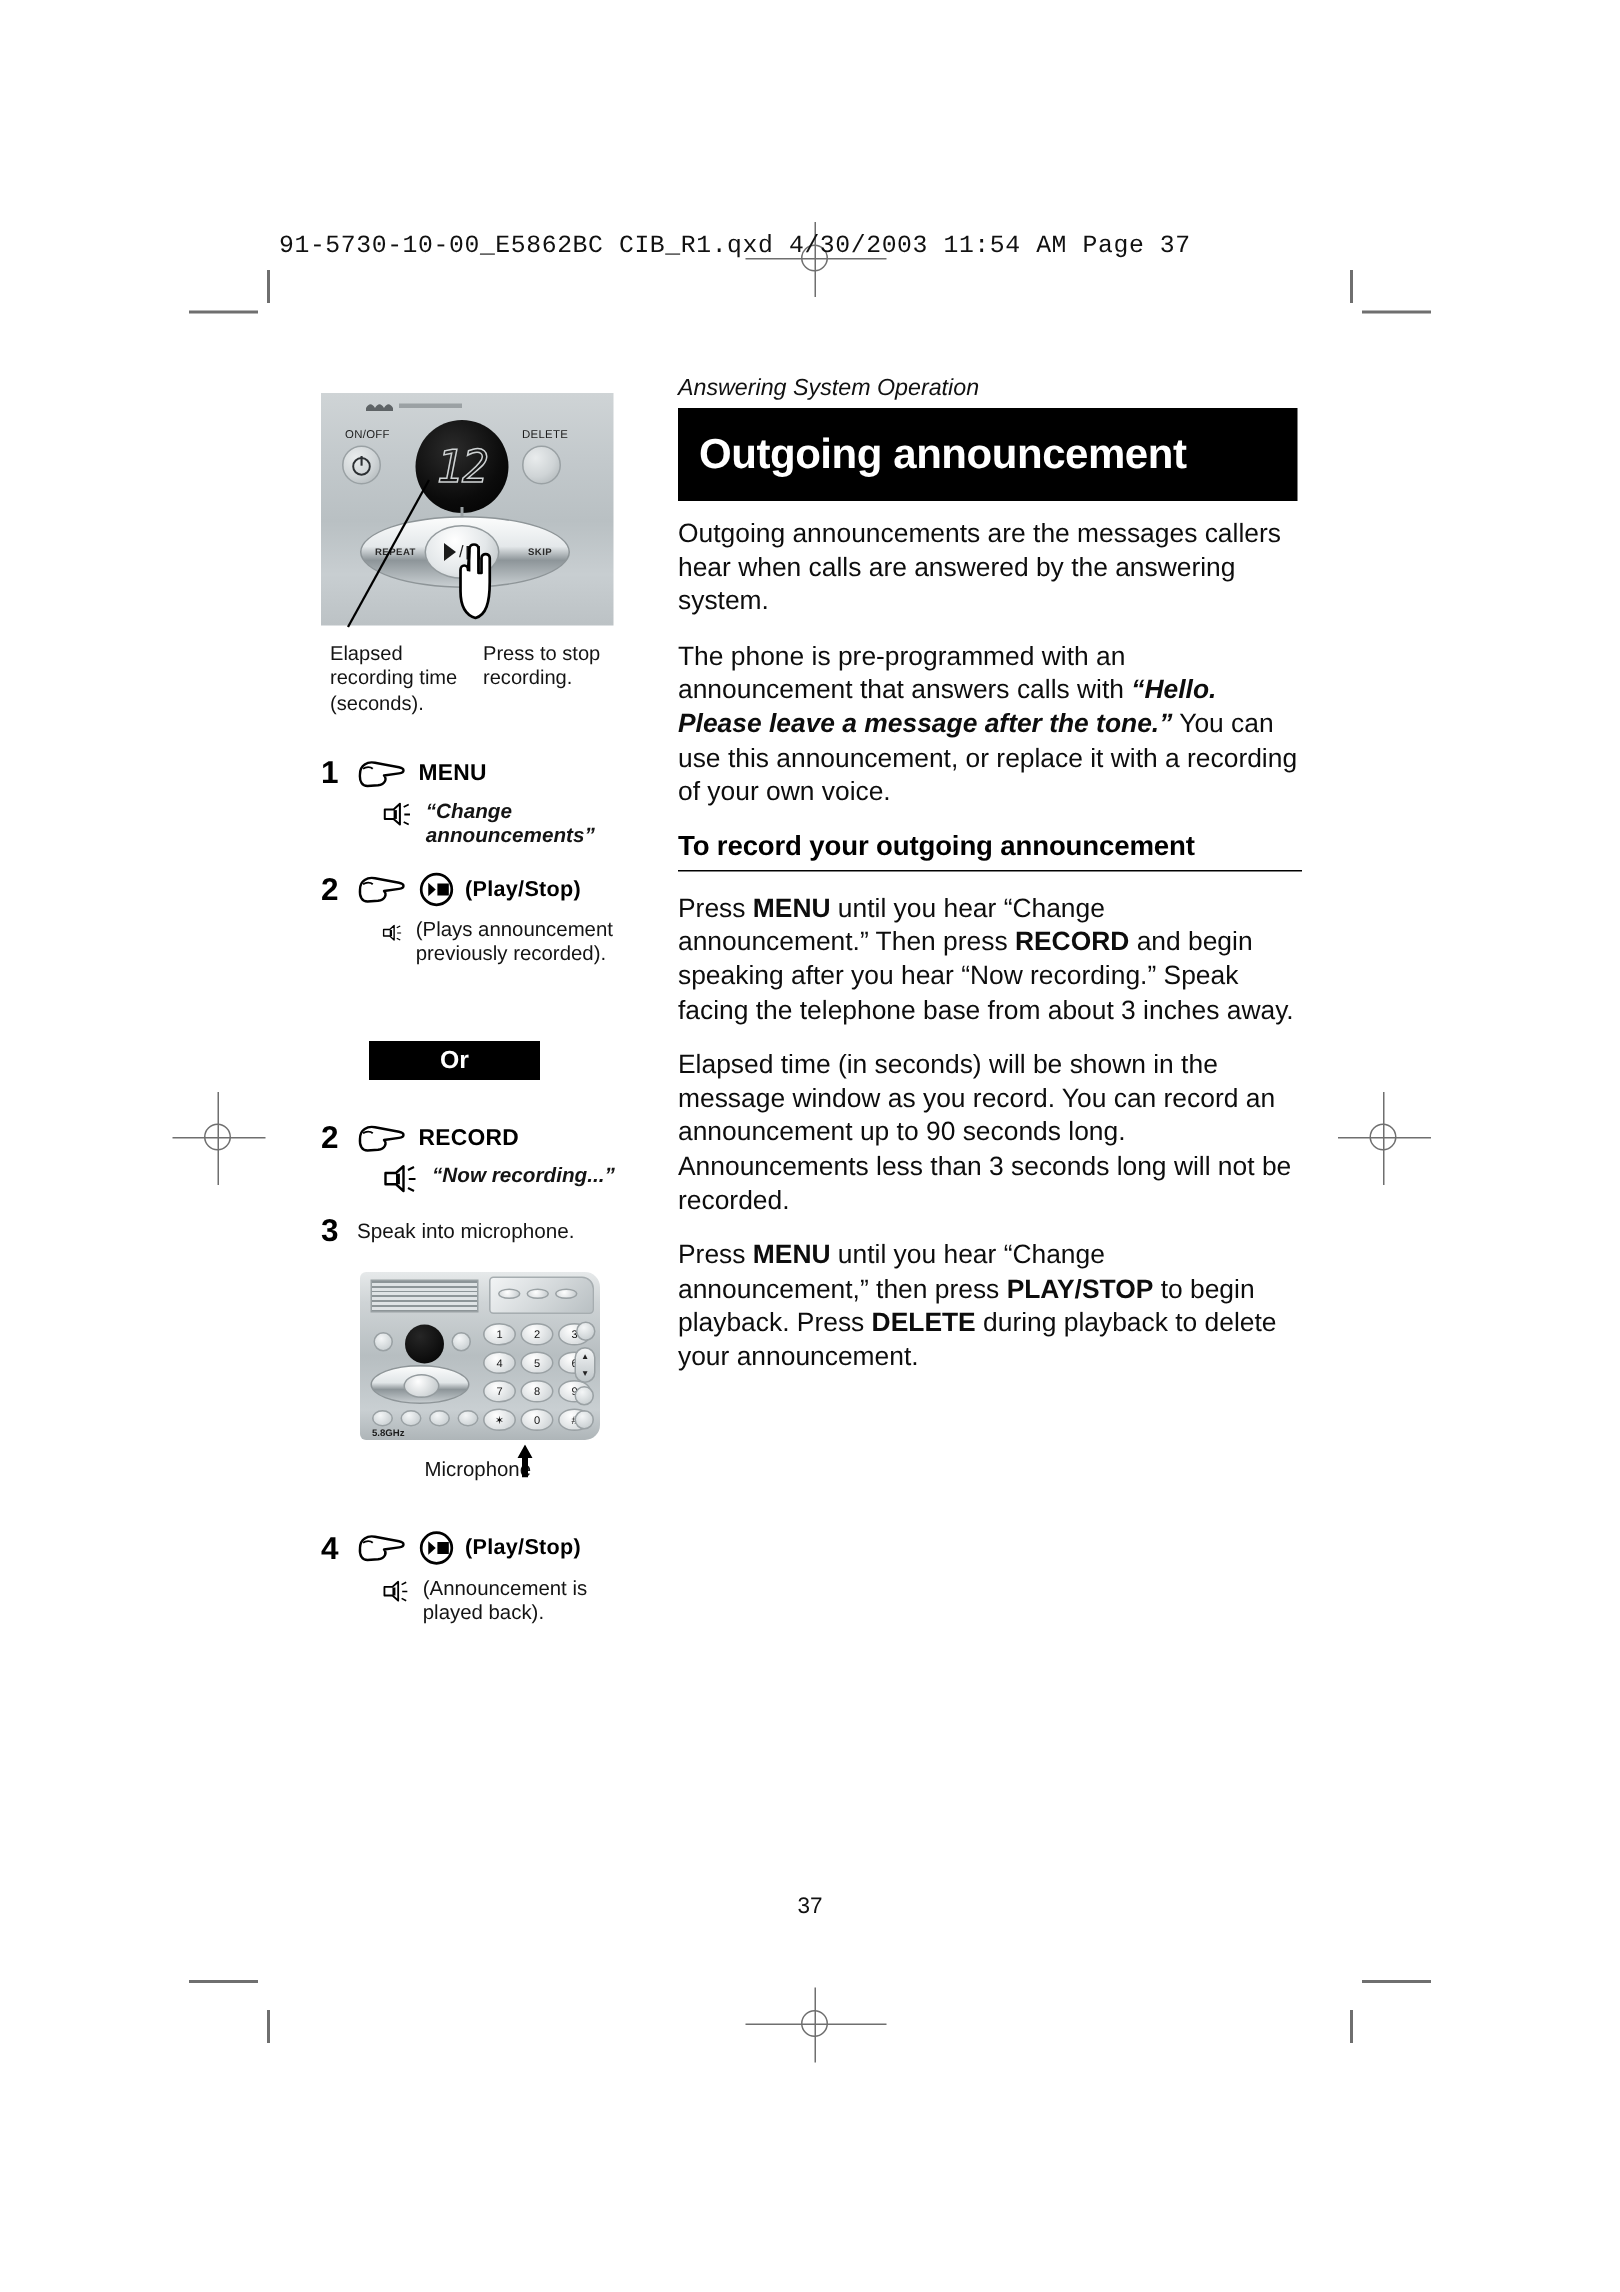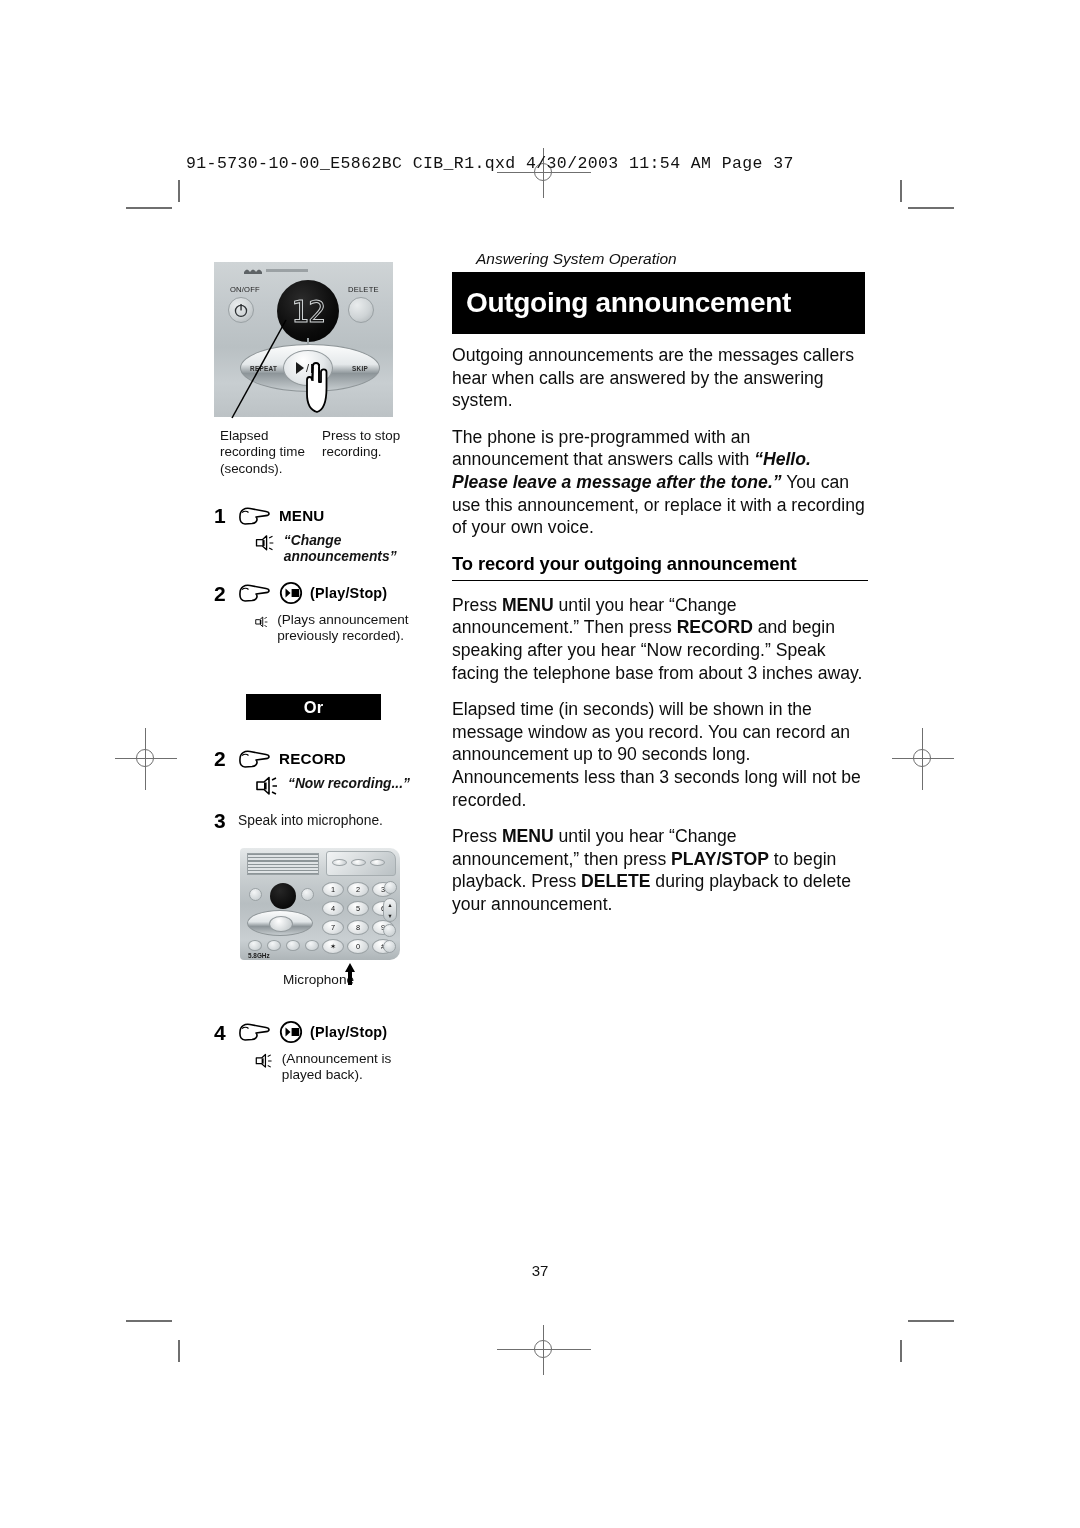--- a/index.html
+++ b/index.html
@@ -56,7 +56,7 @@
 
   .running-head {
     position: absolute;
-    left: 476px; top: 250px;
+    left: 452px; top: 250px;
     font-size: 15.5px;
     font-style: italic;
     color: #111;

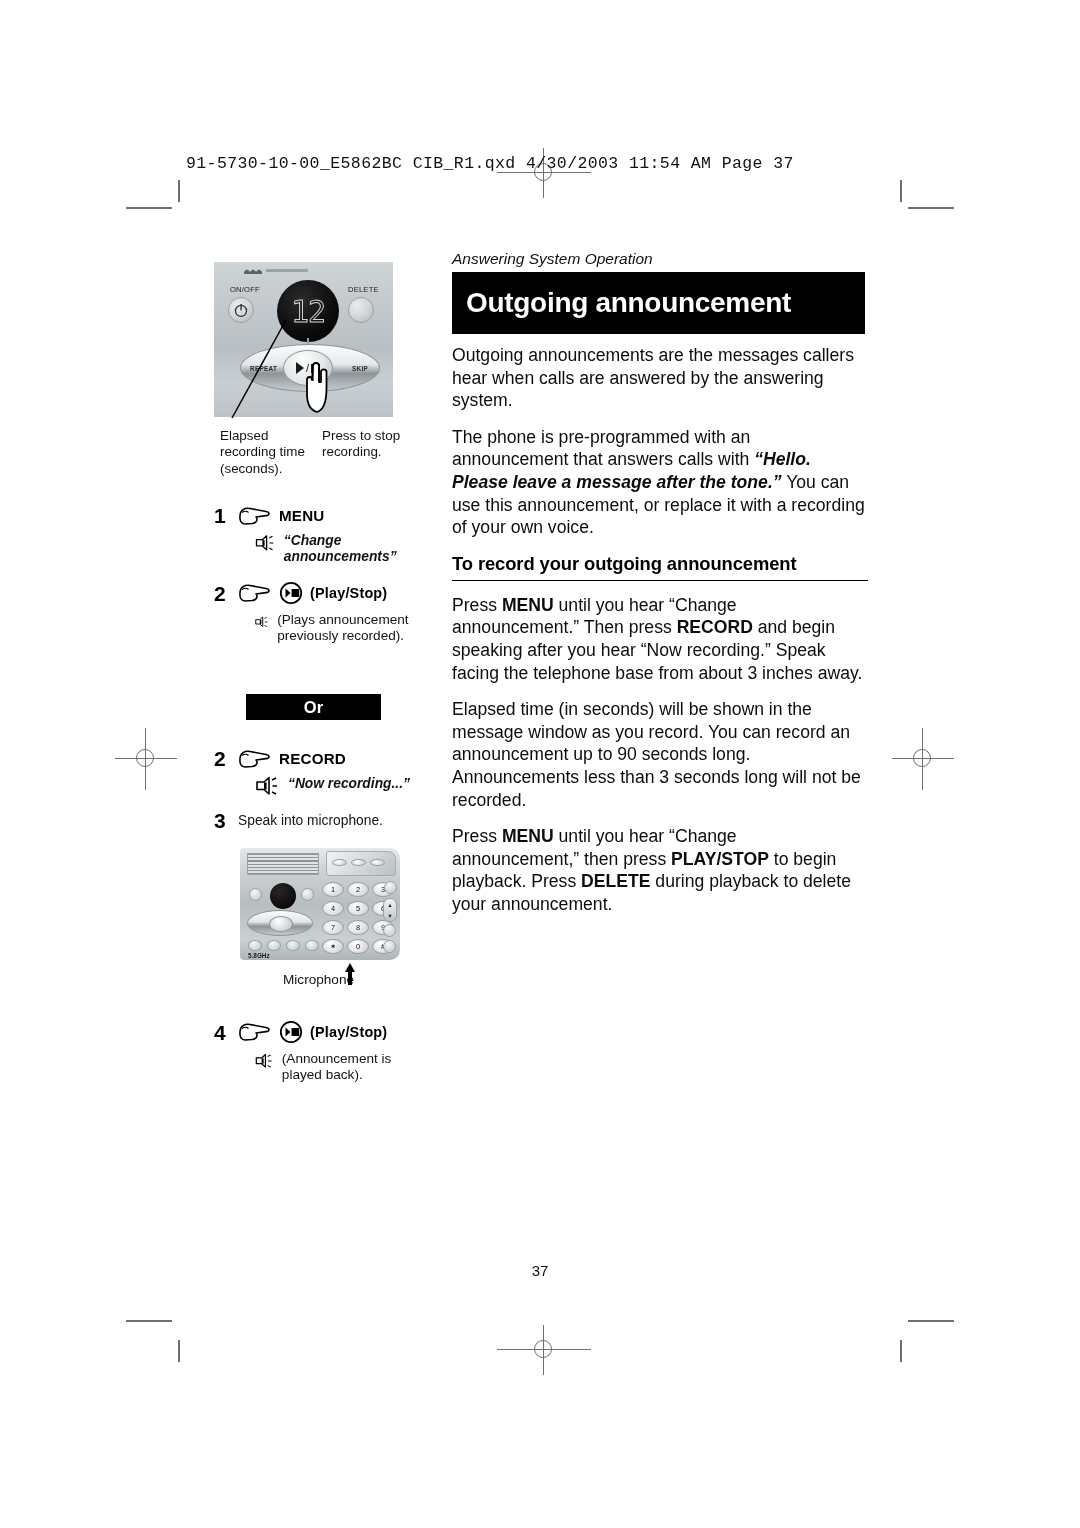--- a/index.html
+++ b/index.html
@@ -106,7 +106,7 @@
   .panel {
     position: absolute;
     left: 214px; top: 262px;
-    width: 179px; height: 155px;
+    width: 195px; height: 155px;
     background: linear-gradient(180deg,#cfd4d6 0%,#c3c9cc 28%,#b9c0c3 55%,#c8ced1 78%,#bcc2c5 100%);
     overflow: hidden;
   }

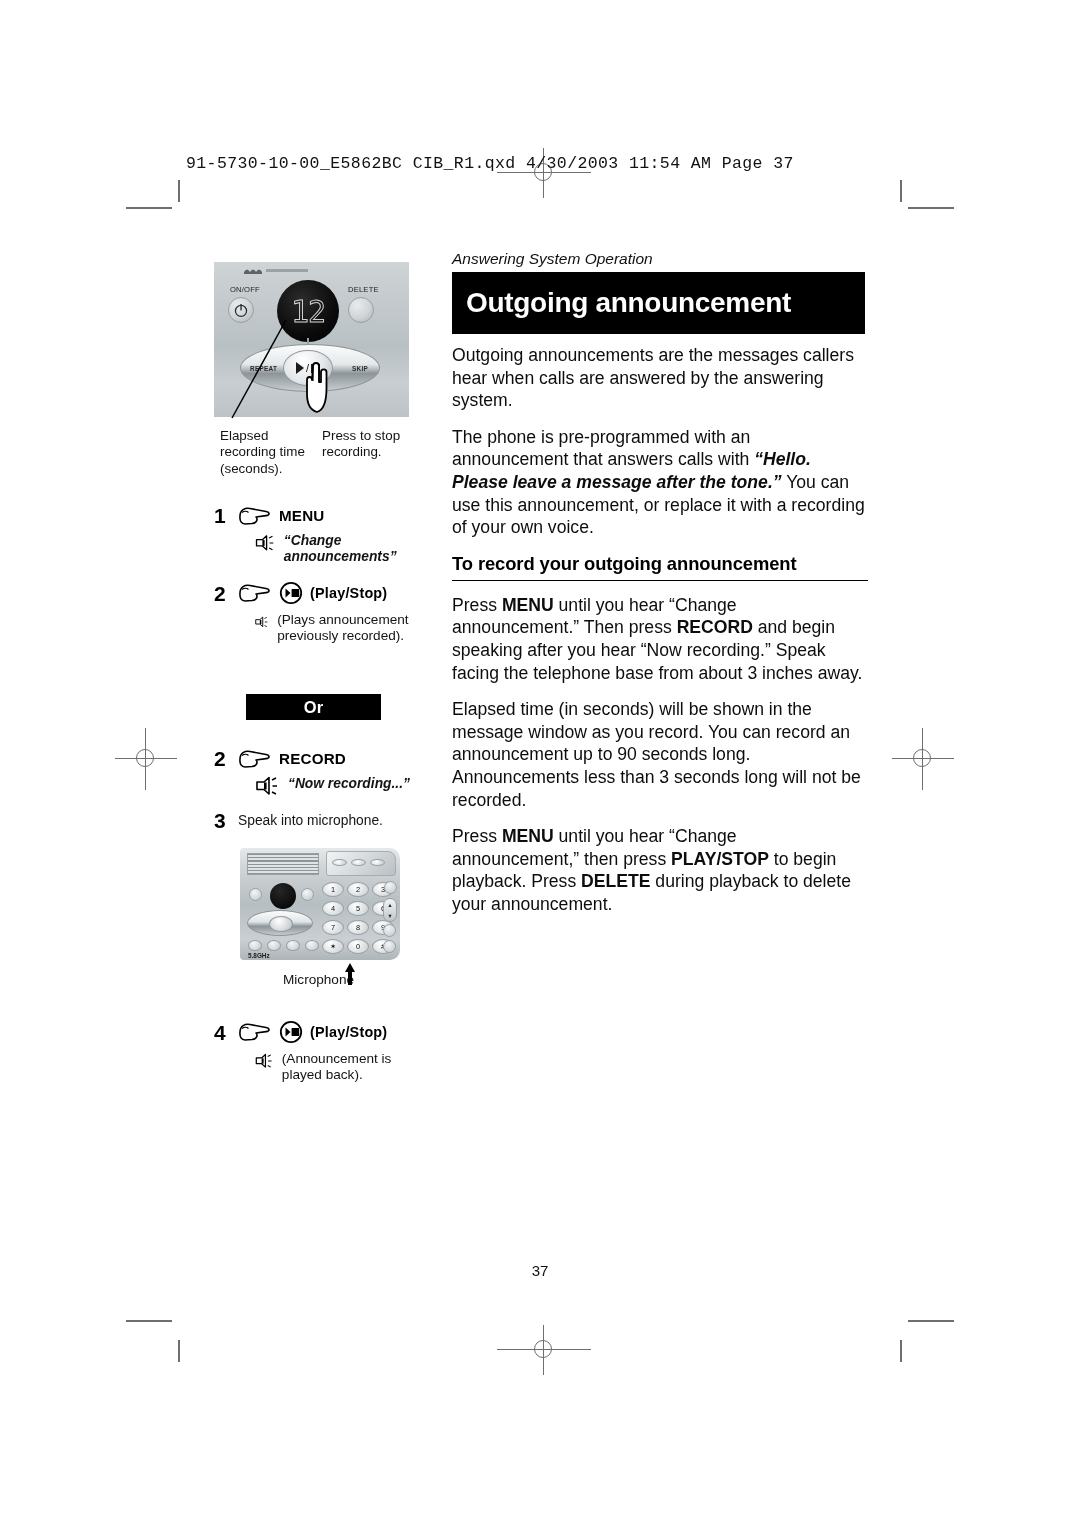--- a/index.html
+++ b/index.html
@@ -143,6 +143,7 @@
   .panel .display .digits {
     font-family: "DejaVu Sans Mono", monospace;
     font-size: 30px;
+    font-style: italic;
     font-weight: 300;
     color: transparent;
     -webkit-text-stroke: 1px #cfd3d4;

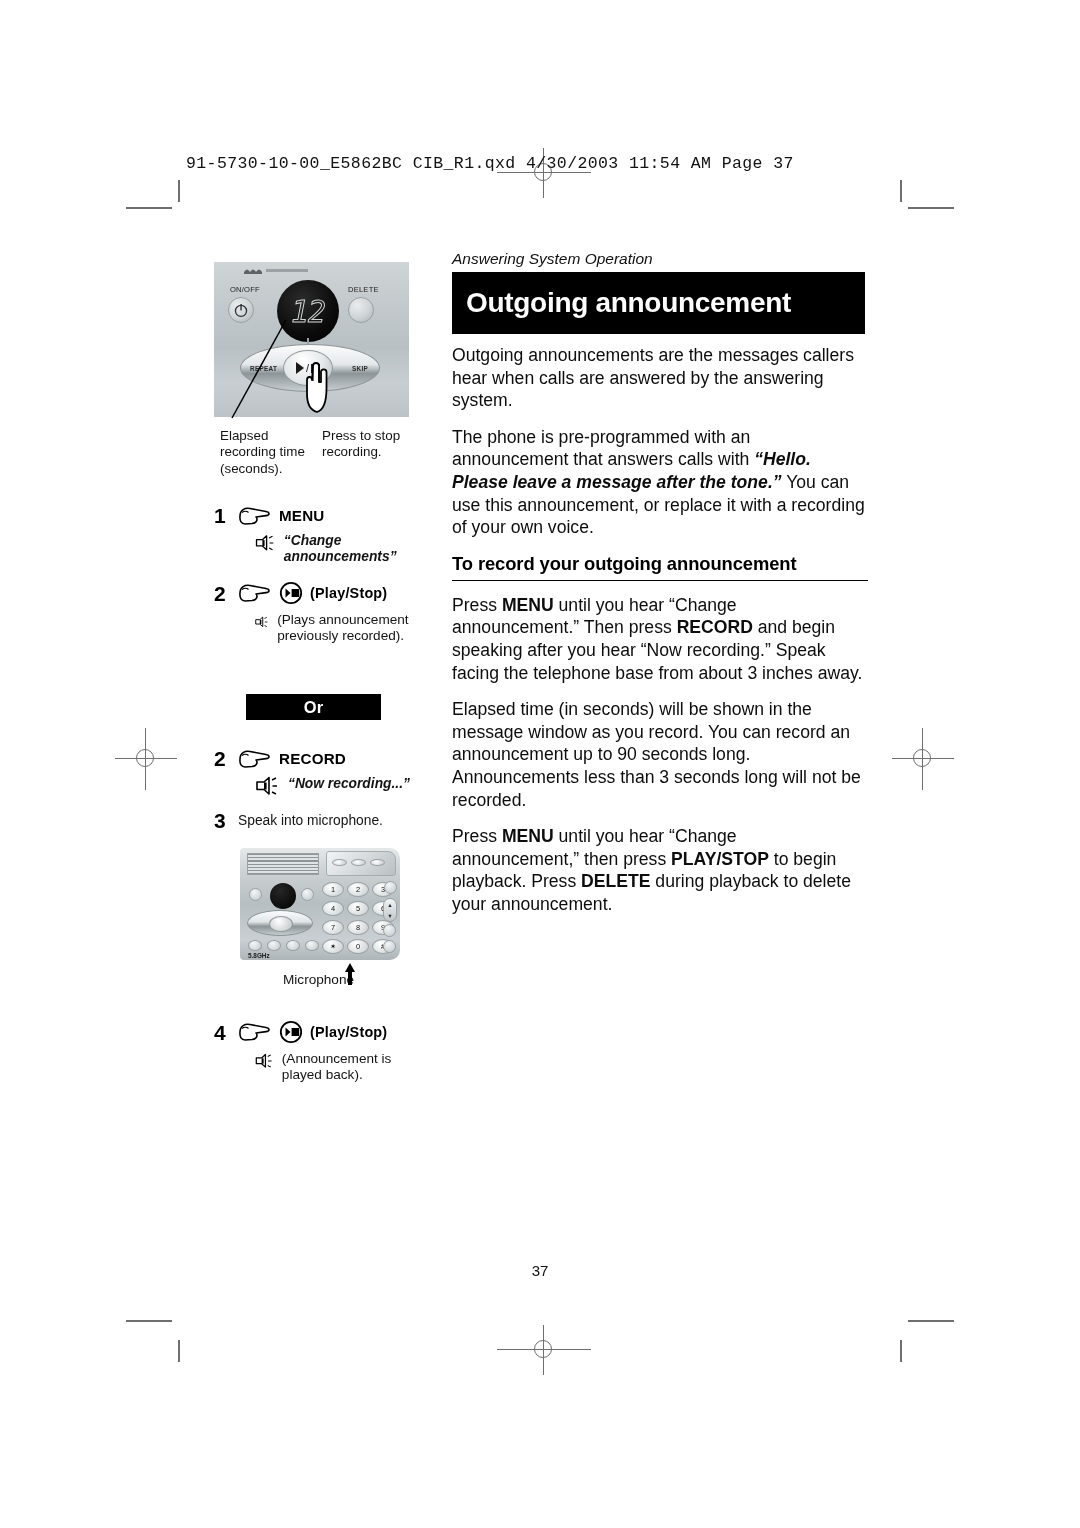--- a/index.html
+++ b/index.html
@@ -234,7 +234,7 @@
   .or-bar {
     position: absolute;
     left: 246px; top: 694px;
-    width: 135px; height: 26px;
+    width: 114px; height: 26px;
     background: #000;
     color: #fff;
     font-size: 16.5px;

